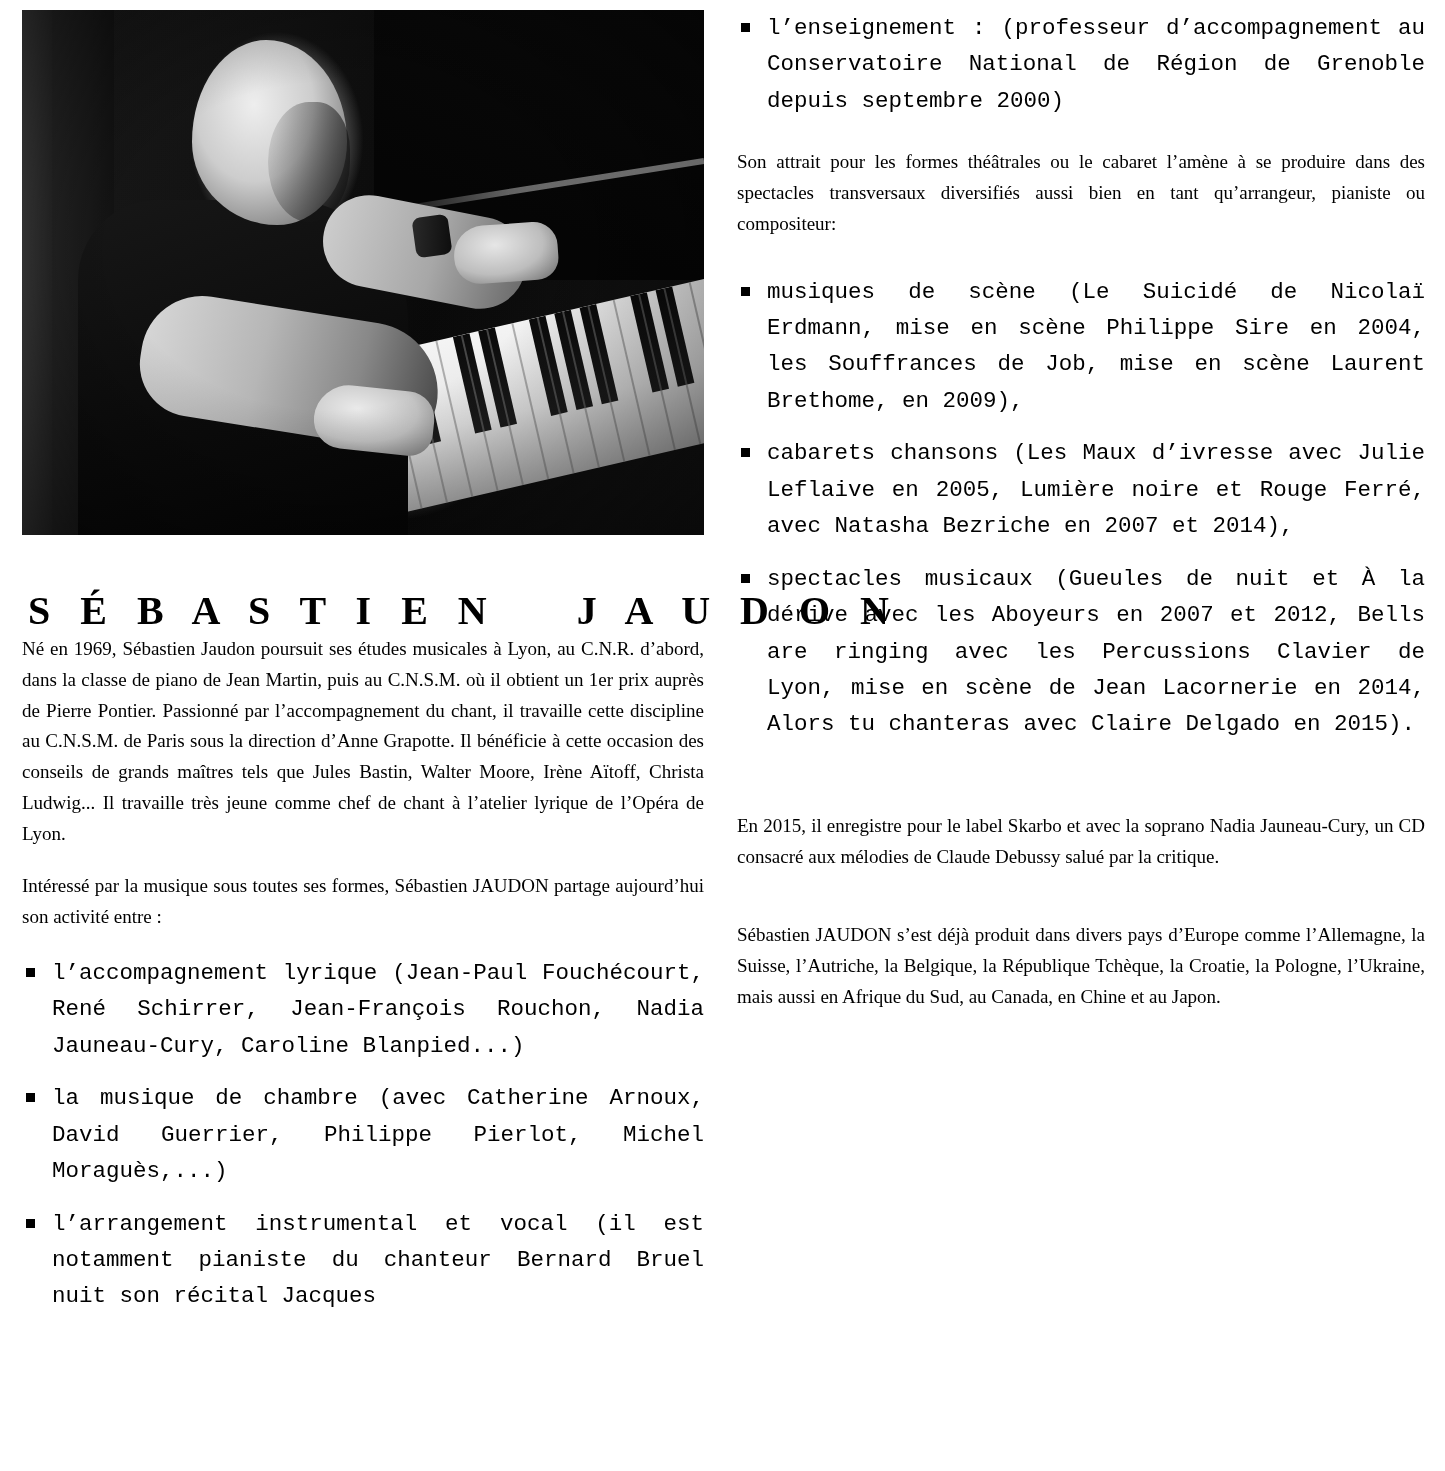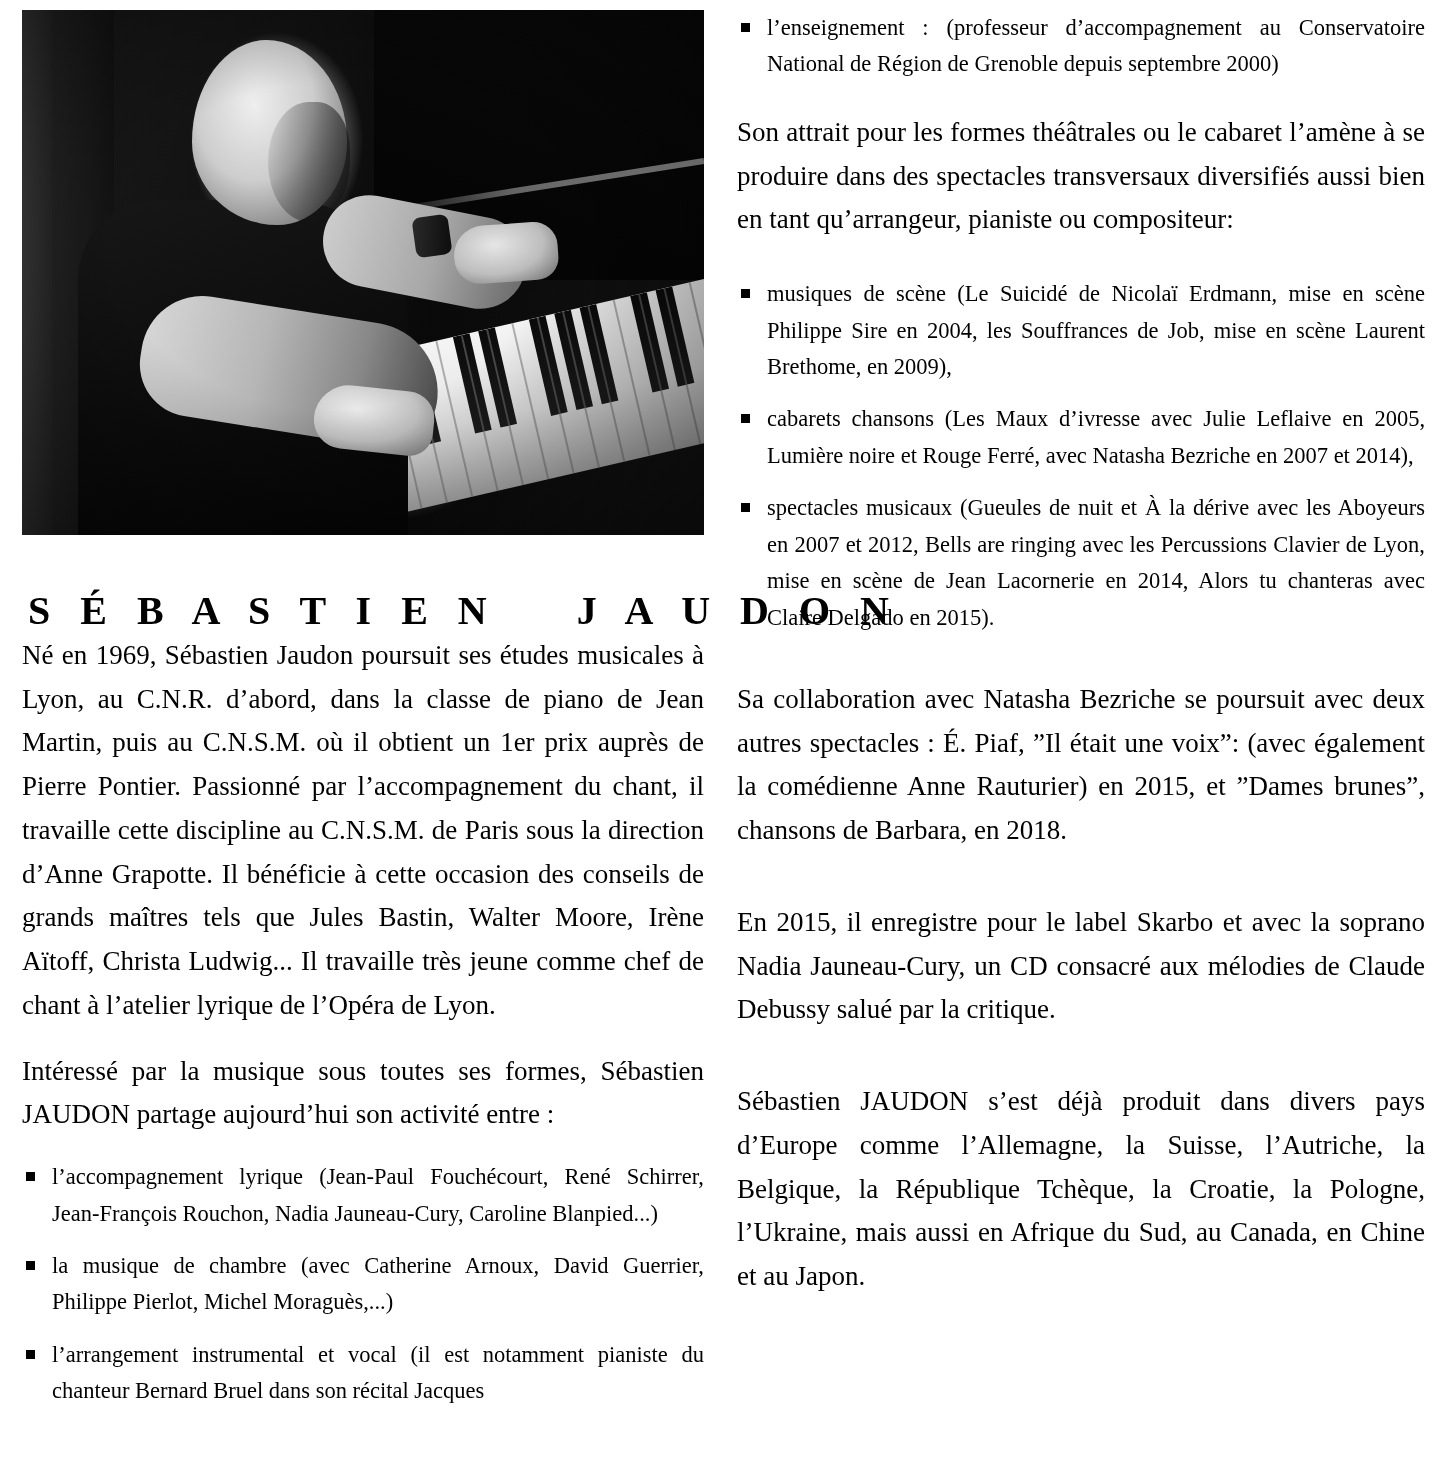--- a/index.html
+++ b/index.html
@@ -203,6 +203,7 @@
     line-height: 1.62;
     text-align: justify;
     hyphens: auto;
+    font-family: Liberation Mono, monospace;
   }
   ul.bullets > li::before {
     content: "";

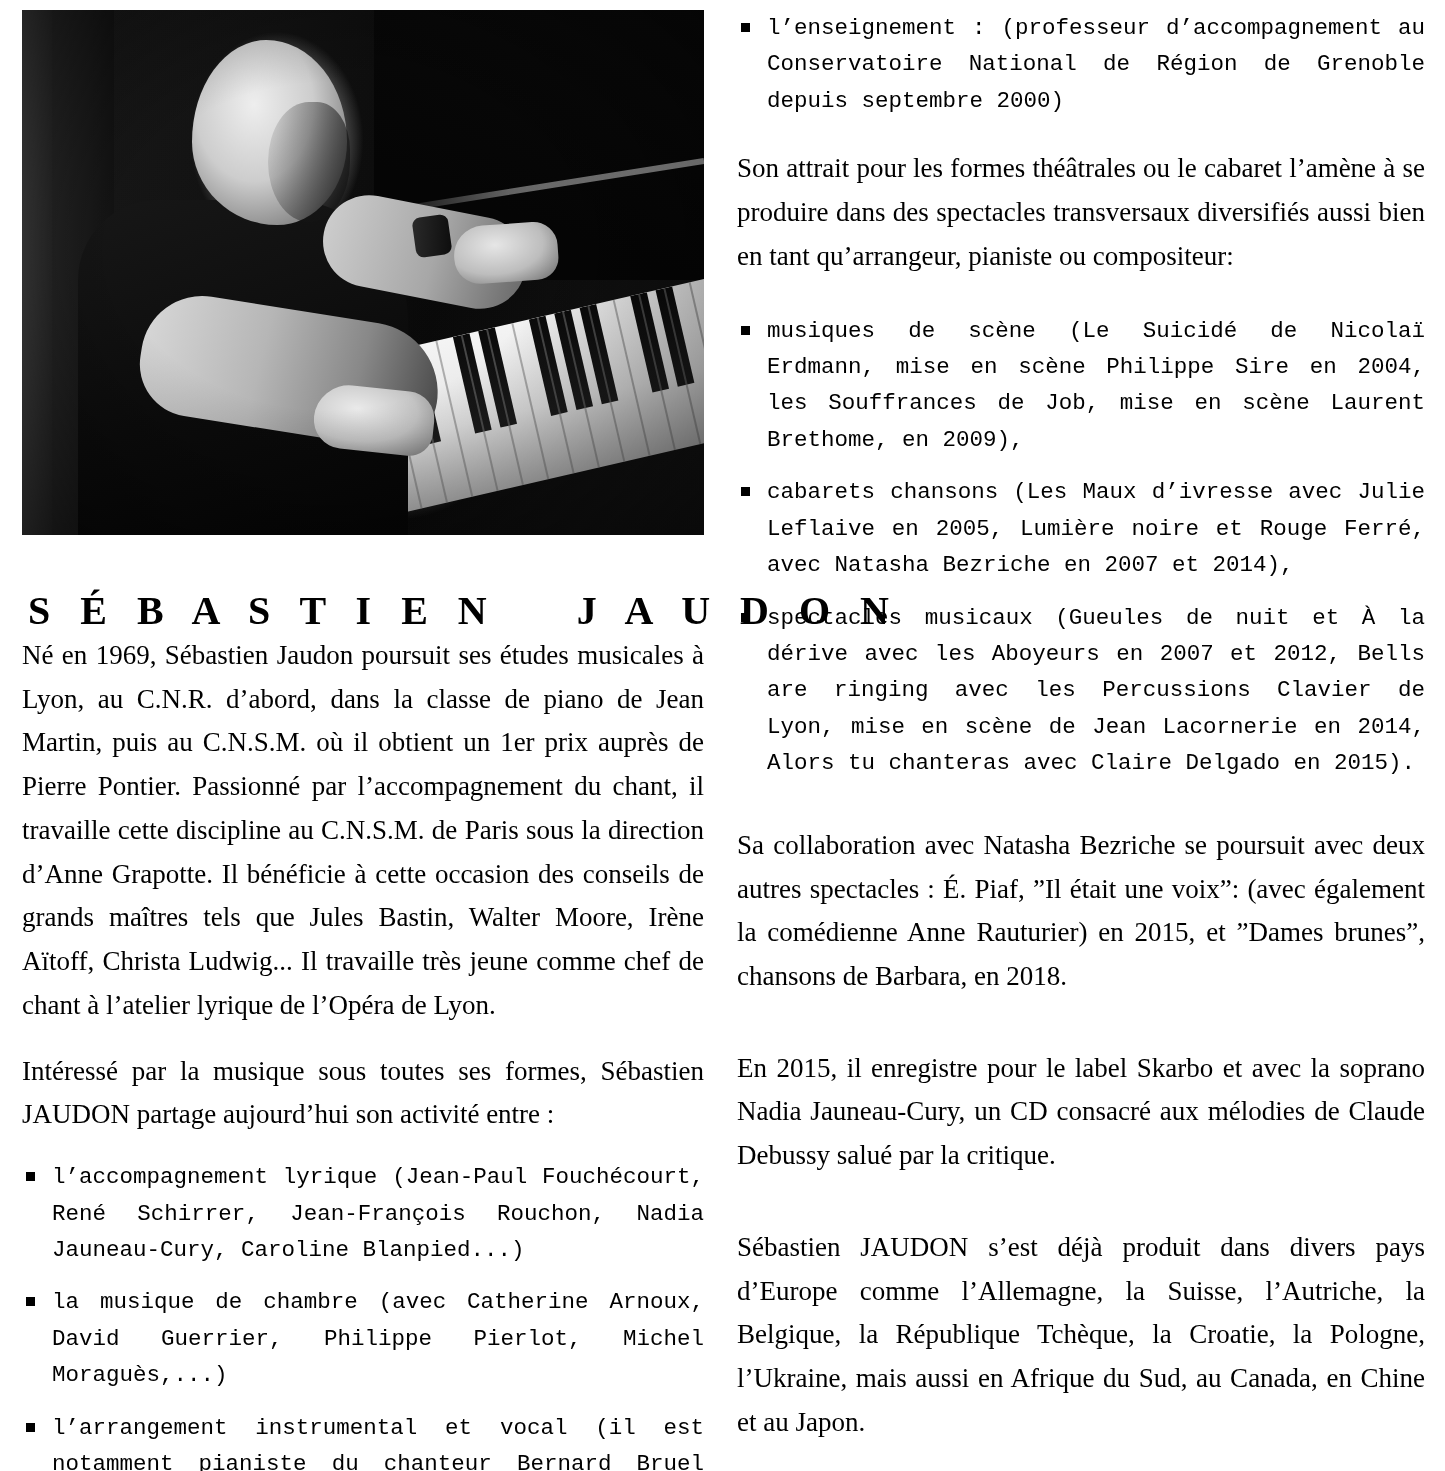--- a/index.html
+++ b/index.html
@@ -181,7 +181,7 @@
   
   p.body {
     margin: 0 0 22px 0;
-    font-size: 27px;
+    font-size: 19px;
     line-height: 1.62;
     text-align: justify;
     text-justify: inter-word;

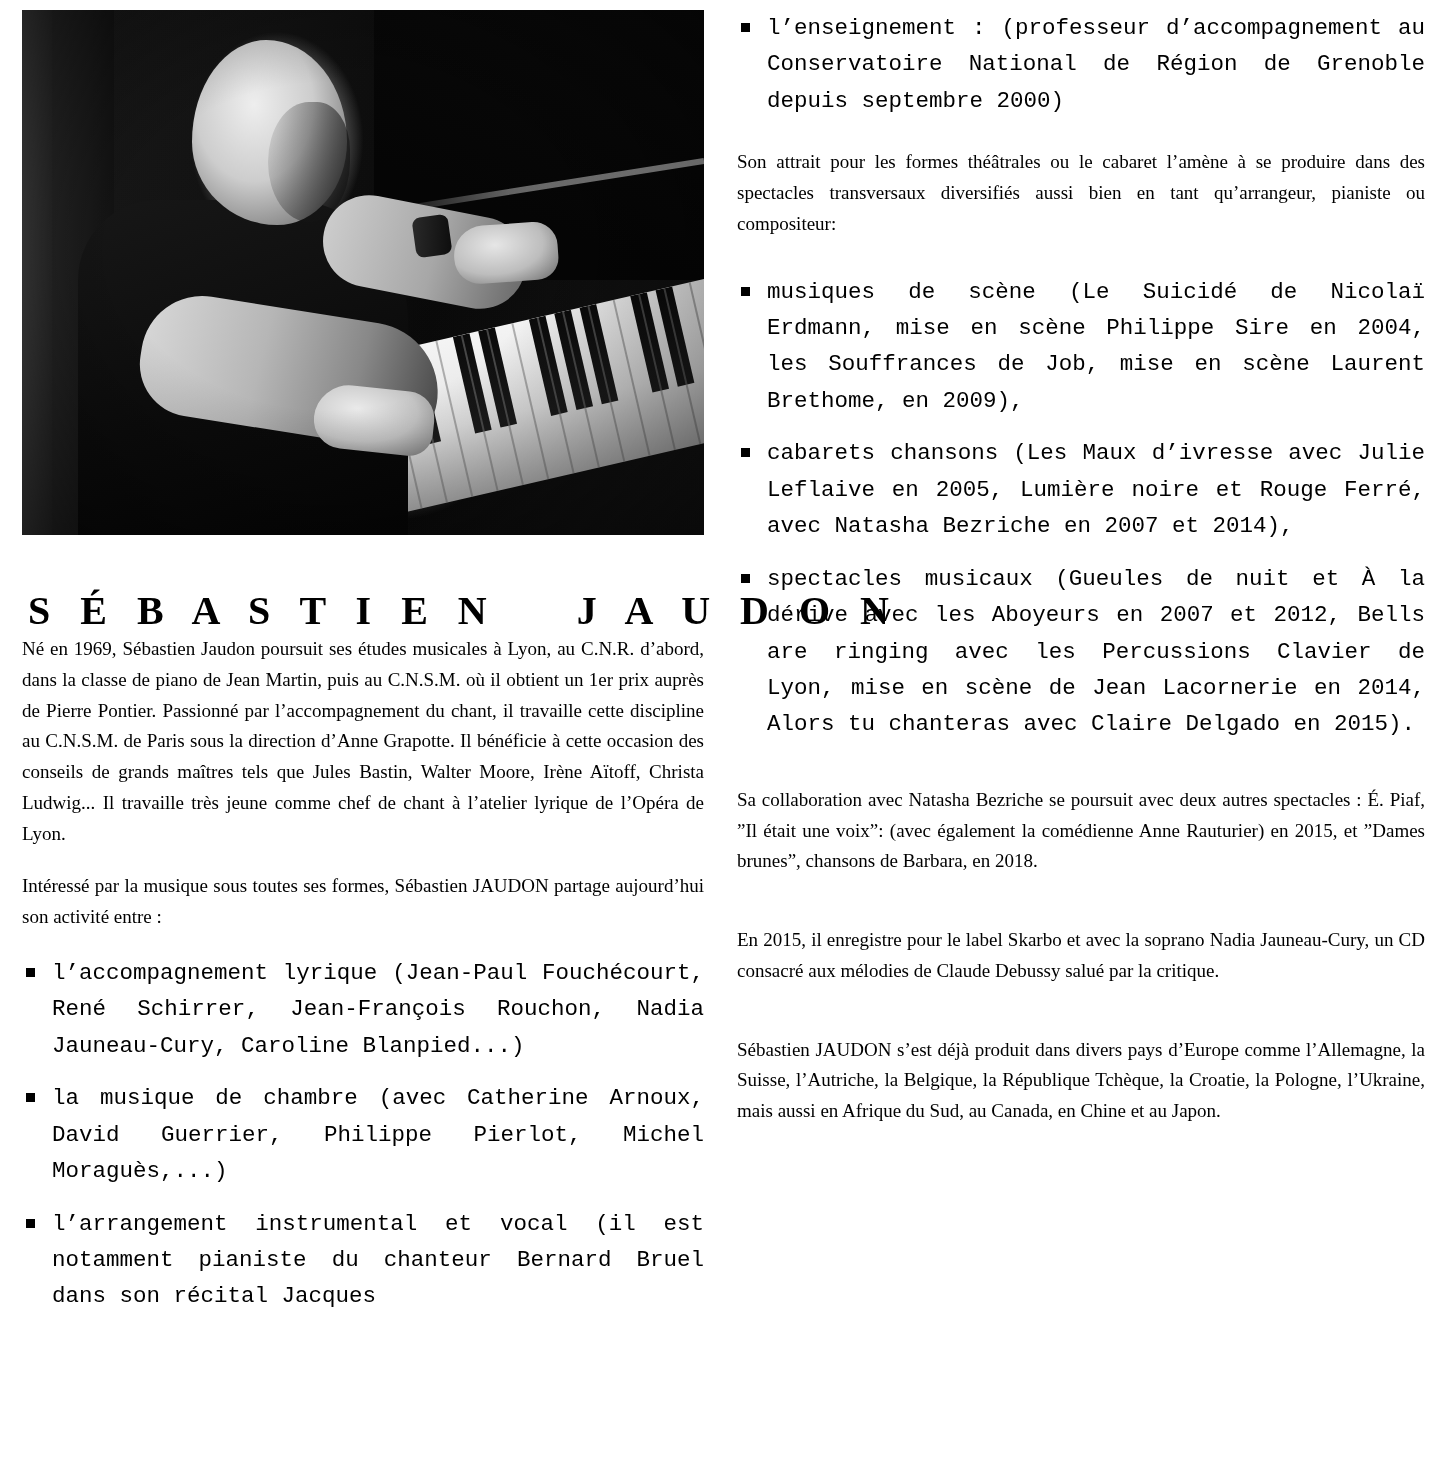--- a/index.html
+++ b/index.html
@@ -314,7 +314,6 @@
 
     <div class="gap-md"></div>
 
-    <p class="body">Sa collaboration avec Natasha Bezriche se poursuit avec deux autres spectacles : É. Piaf, ”Il était une voix”: (avec également la comédienne Anne Rauturier) en 2015,  et ”Dames brunes”, chansons de Barbara, en 2018.</p>
 
     <div class="gap-md"></div>
 

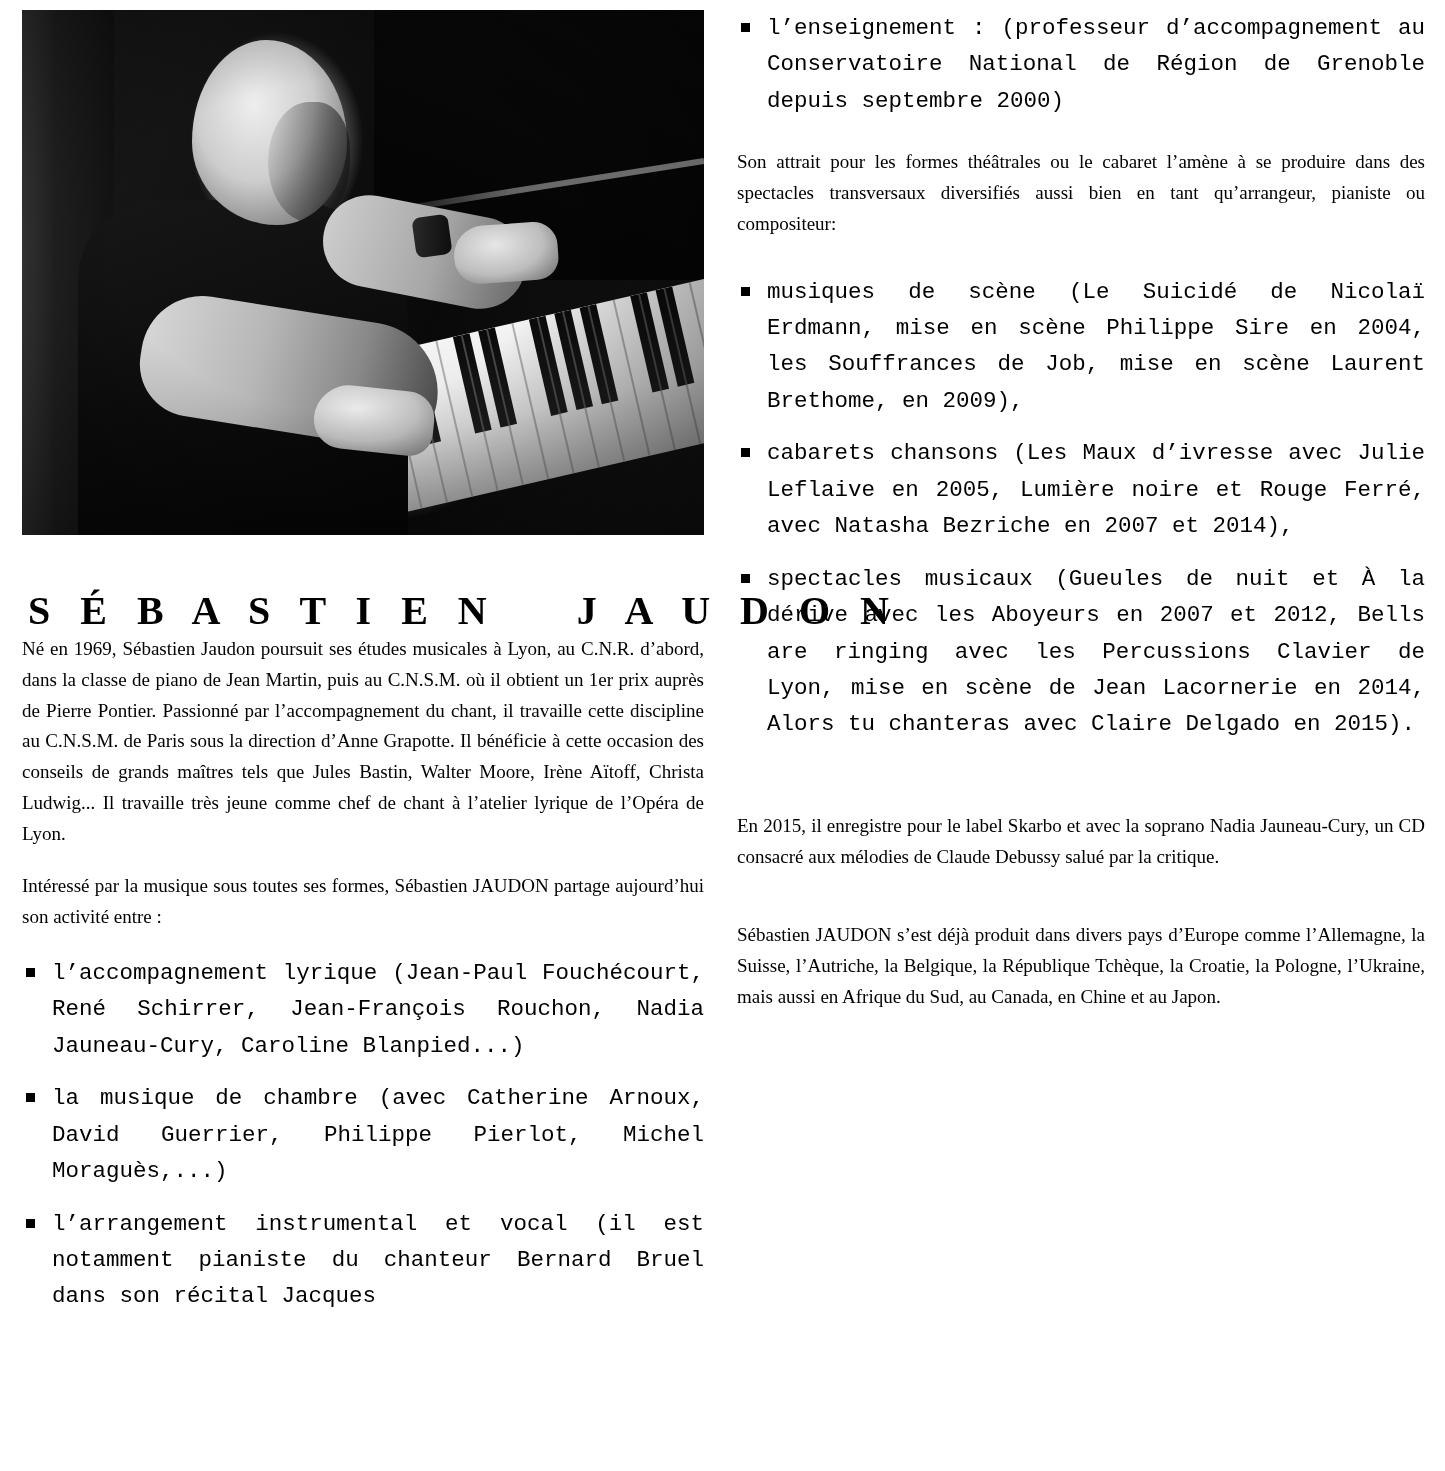--- a/index.html
+++ b/index.html
@@ -289,7 +289,7 @@
     <ul class="bullets">
       <li>l’accompagnement lyrique (Jean-Paul Fouchécourt, René Schirrer, Jean-François Rouchon, Nadia Jauneau-Cury, Caroline Blanpied...)</li>
       <li>la musique de chambre (avec Catherine Arnoux, David Guerrier, Philippe Pierlot, Michel Moraguès,...)</li>
-      <li>l’arrangement instrumental et vocal (il est notamment pianiste du chanteur Bernard Bruel dans son récital Jacques</li>
+      <li>l’arrangement instrumental et vocal (il est notamment pianiste du chanteur Bernard Bruel nuit son récital Jacques</li>
     </ul>
   </div>
 

